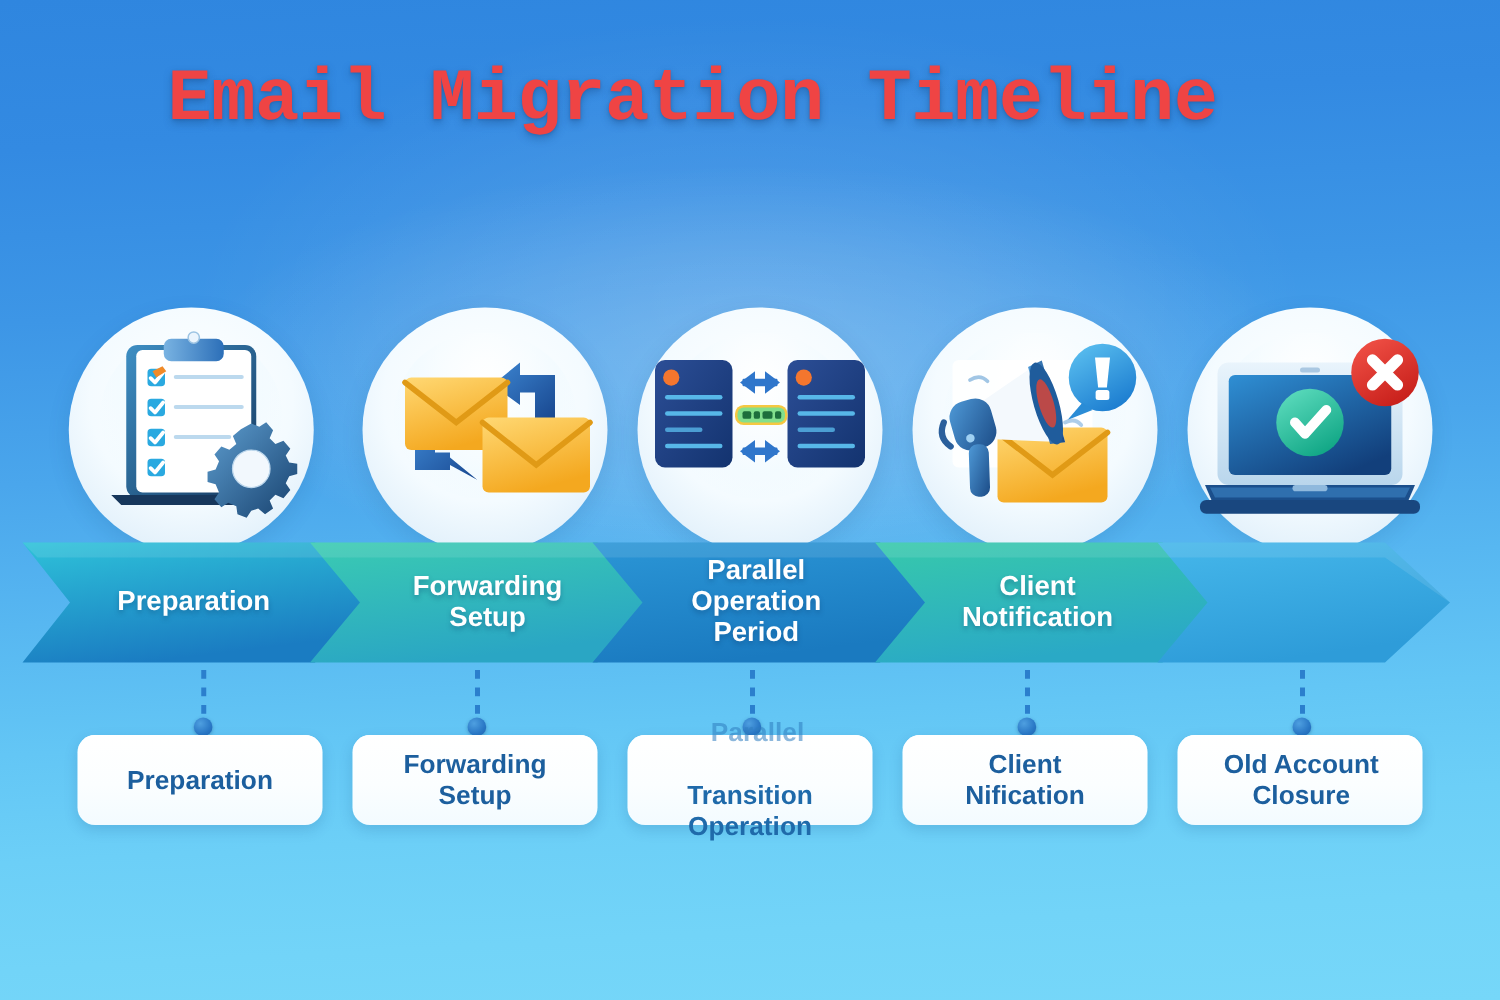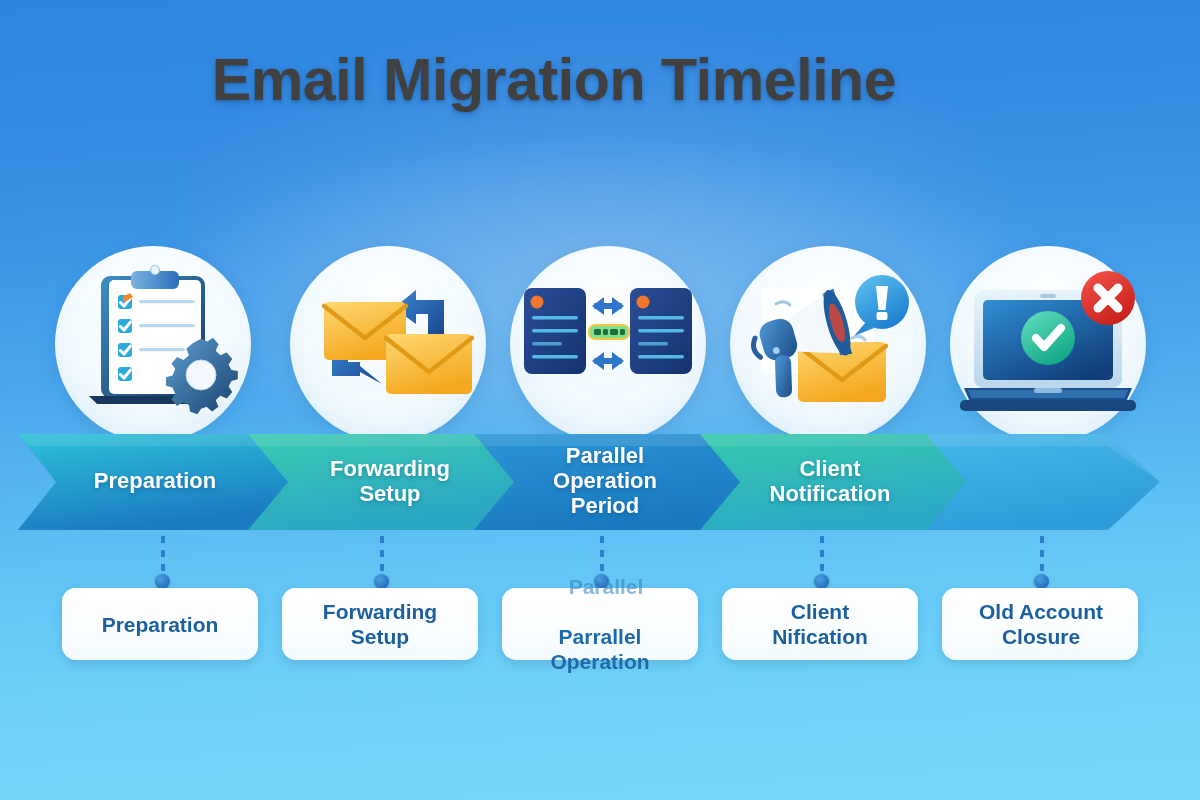--- a/index.html
+++ b/index.html
@@ -31,9 +31,10 @@
     font-size:59px;
     font-weight:bold;
     letter-spacing:-0.4px;
-    color:#404040;
+    color:#ef4444;
     text-shadow: 0 3px 7px rgba(20,70,130,0.40), 0 1px 2px rgba(20,70,130,0.30);
     white-space:nowrap;
+    font-family:Liberation Mono, monospace;
   }
 
   

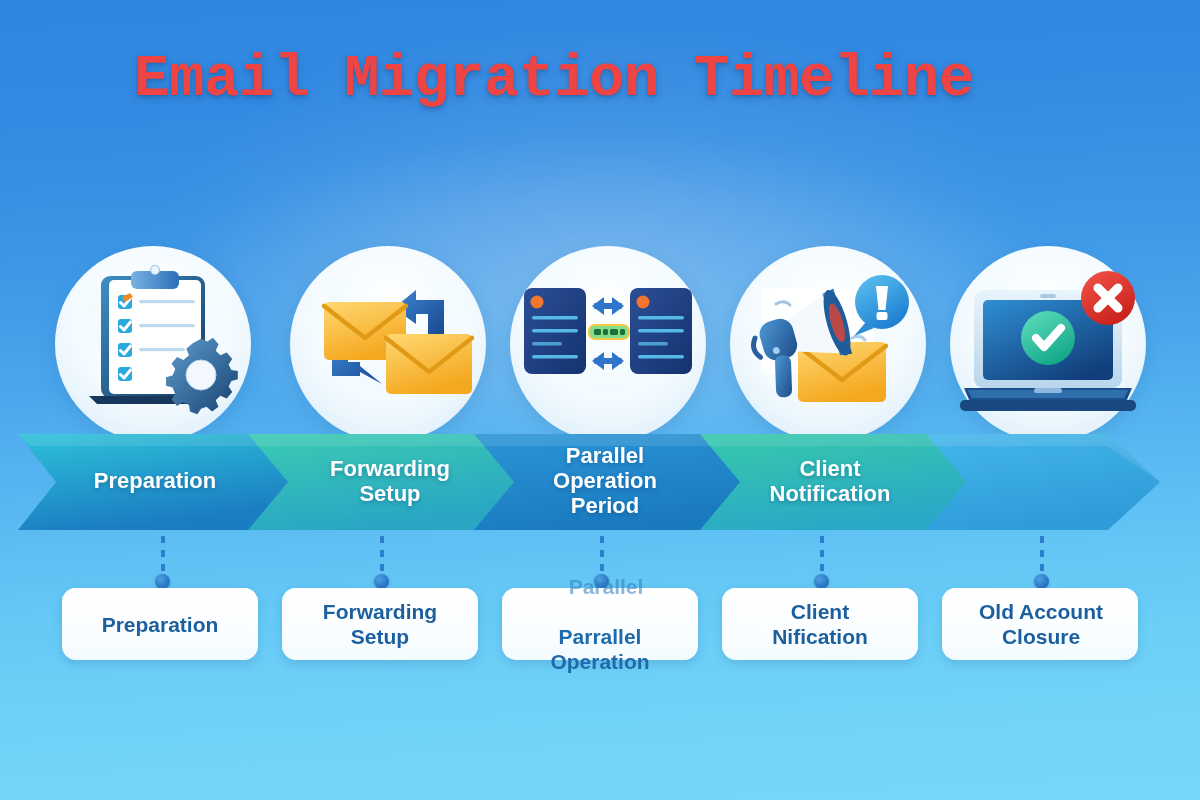--- a/index.html
+++ b/index.html
@@ -442,7 +442,7 @@
     <div class="card" style="left:502px; width:196px;">
       <div class="card-label glitch">
         <span class="ghost">Parallel</span>
-        <span>Parrallel
+        <span>Transition
 Operation</span>
       </div>
     </div>

